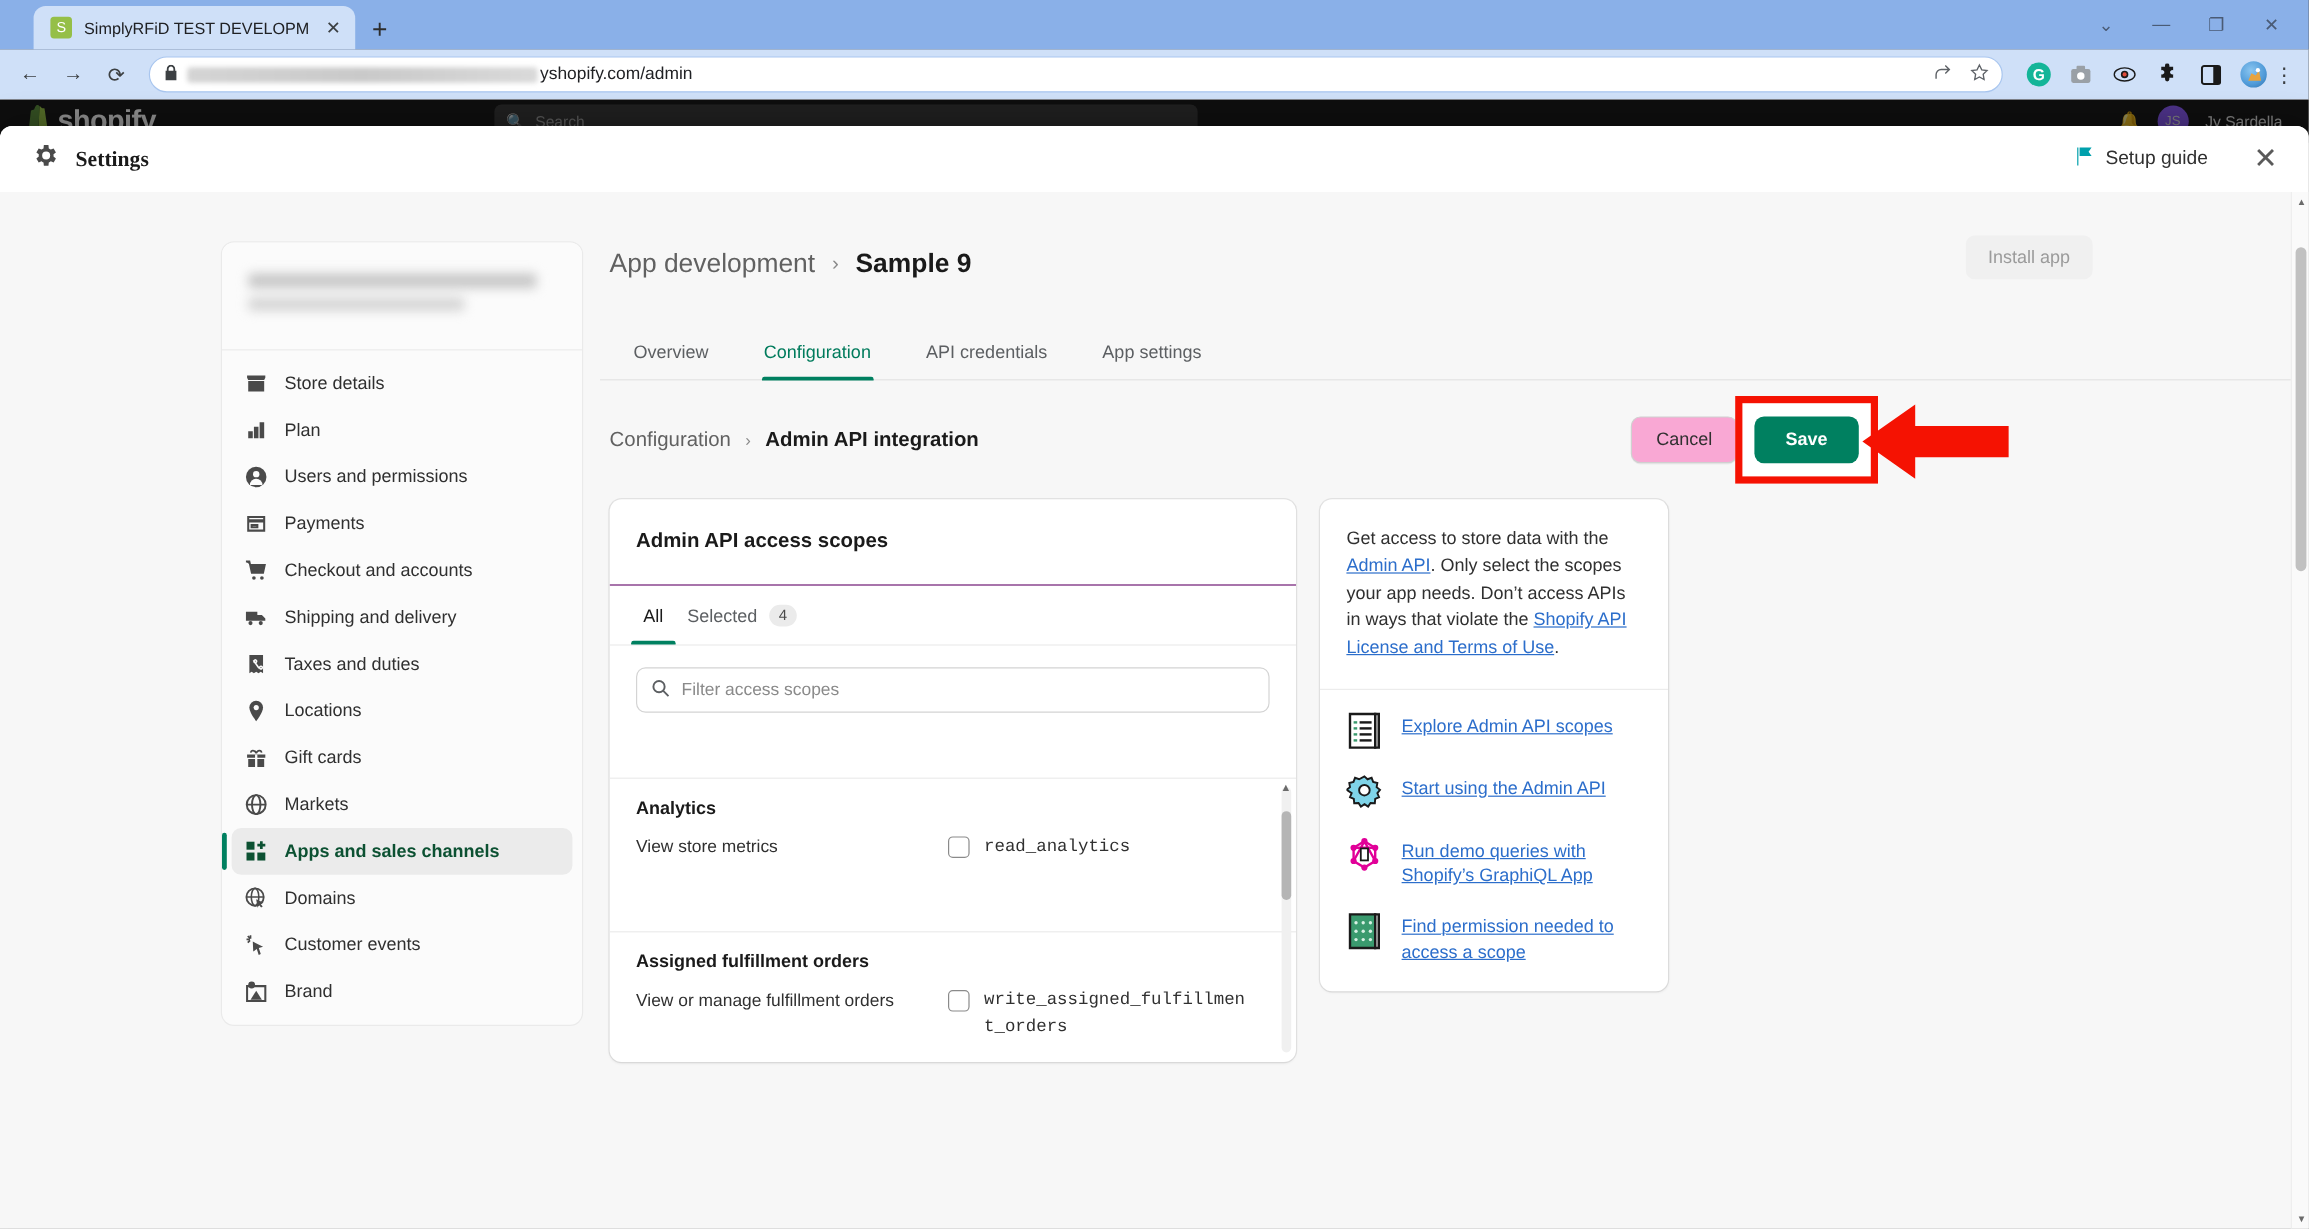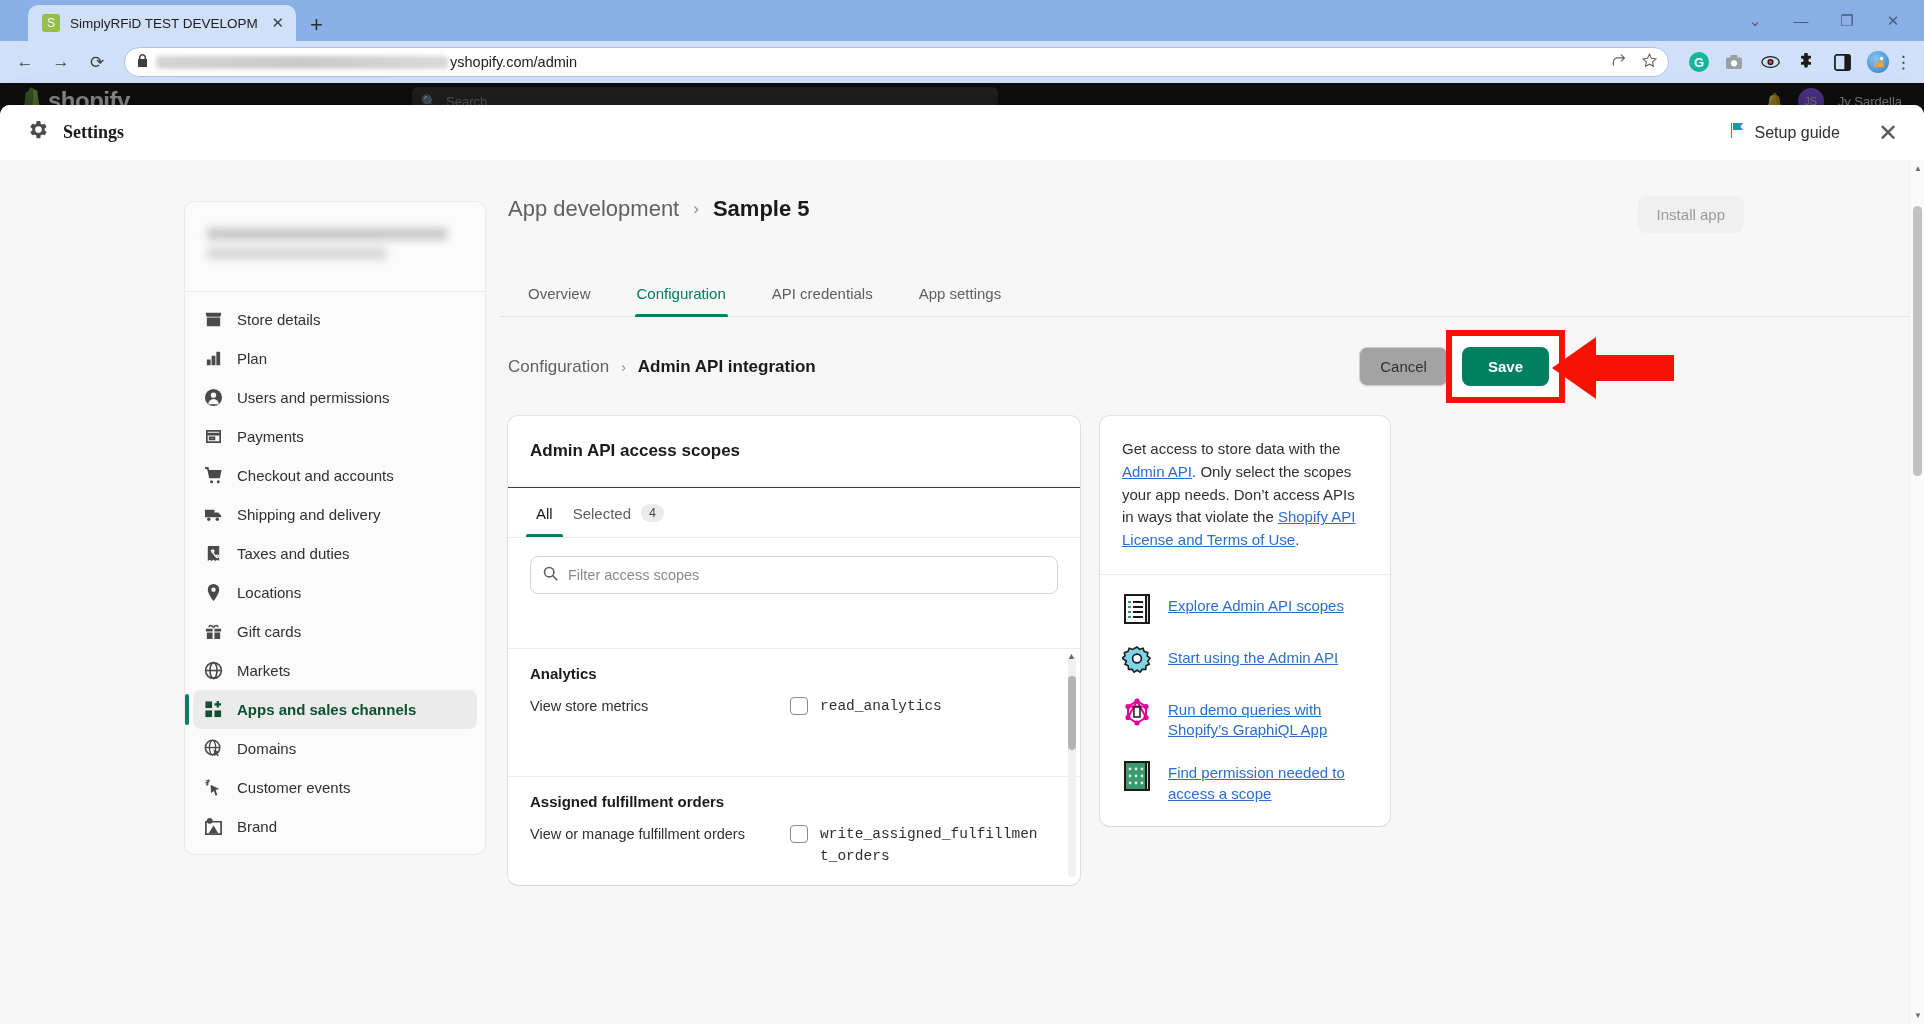--- a/index.html
+++ b/index.html
@@ -178,7 +178,7 @@
     border:1px solid transparent; border-radius:8px;
     padding: 9px 18px; cursor:not-allowed;
   }
-  .crumbrow { display:flex; align-items:flex-start; }
+  .crumbrow { display:flex; align-items:flex-end; }
 
   .tabs {
     margin-top: 40px; display:flex; gap:6px; padding-left:8px;

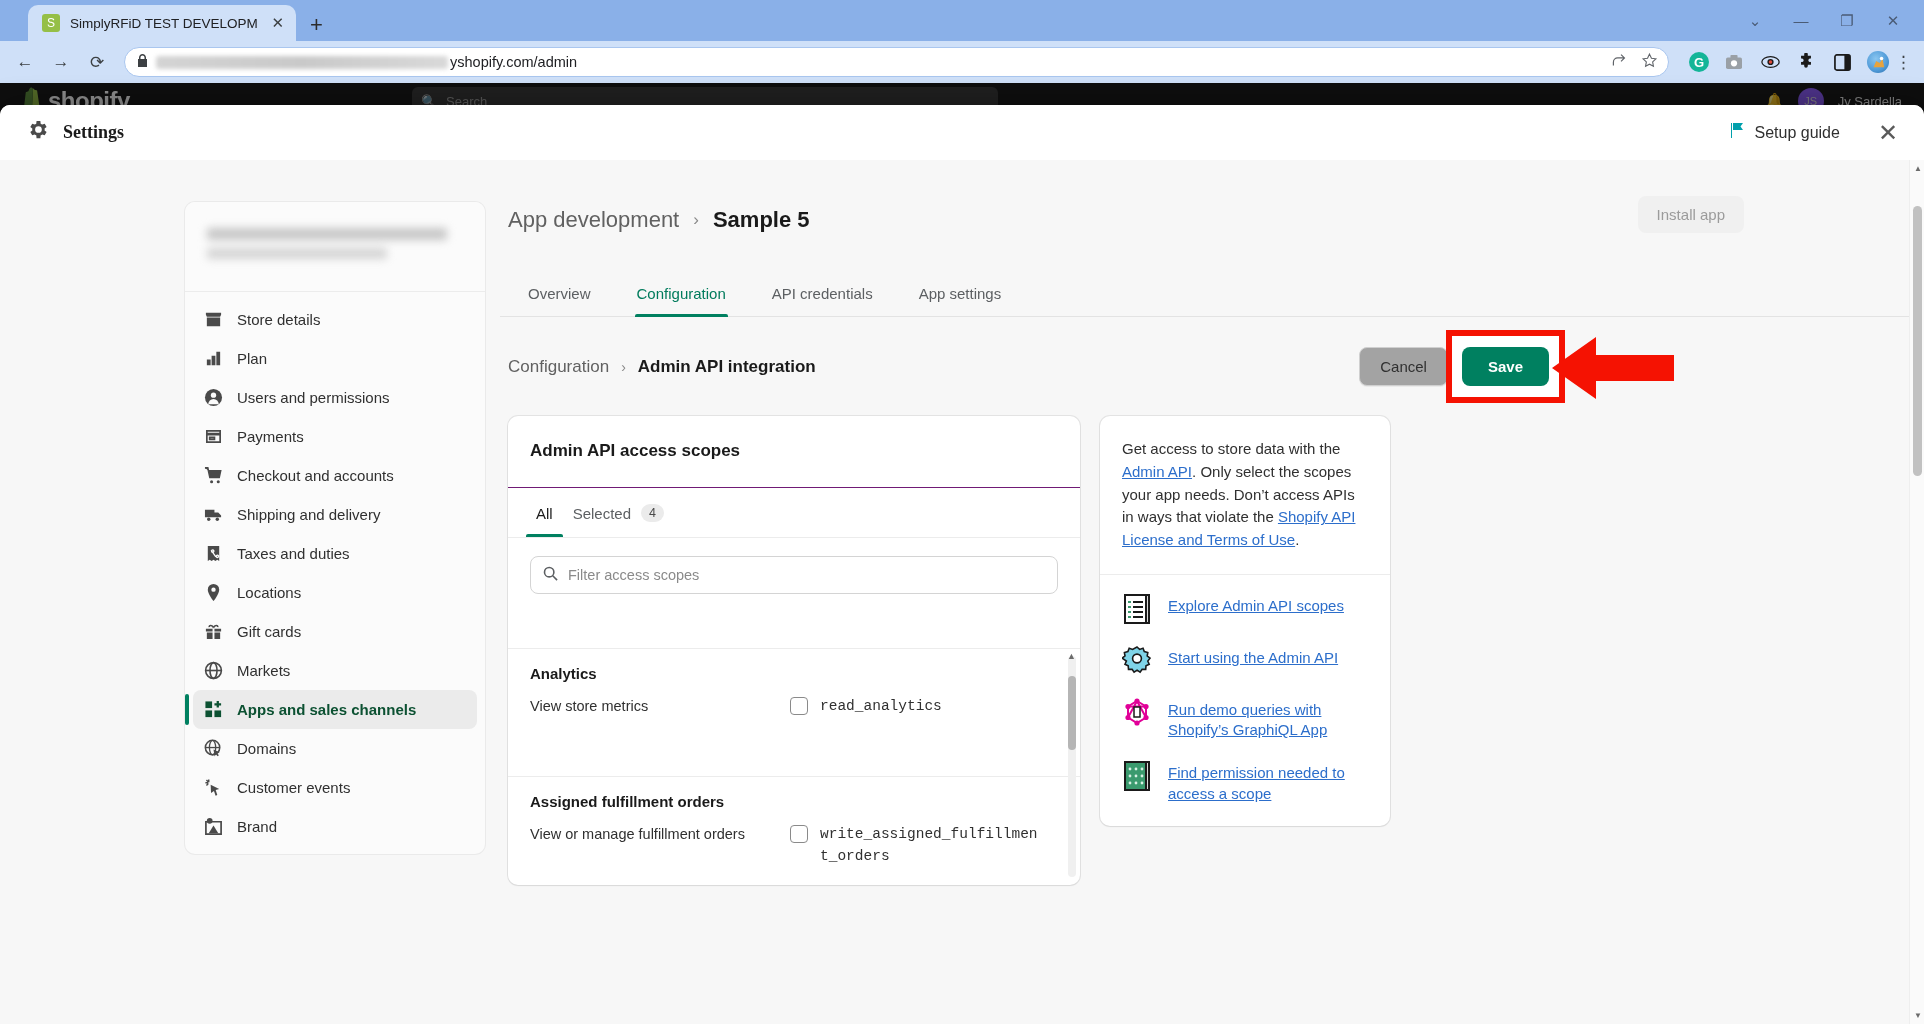--- a/index.html
+++ b/index.html
@@ -593,7 +593,7 @@
           <div class="crumbs">
             <span class="crumb-mute">App development</span>
             <span class="crumb-sep">›</span>
-            <span class="crumb-cur">Sample 5</span>
+            <span class="crumb-cur">Sample 9</span>
           </div>
           <button class="install-btn">Install app</button>
         </div>

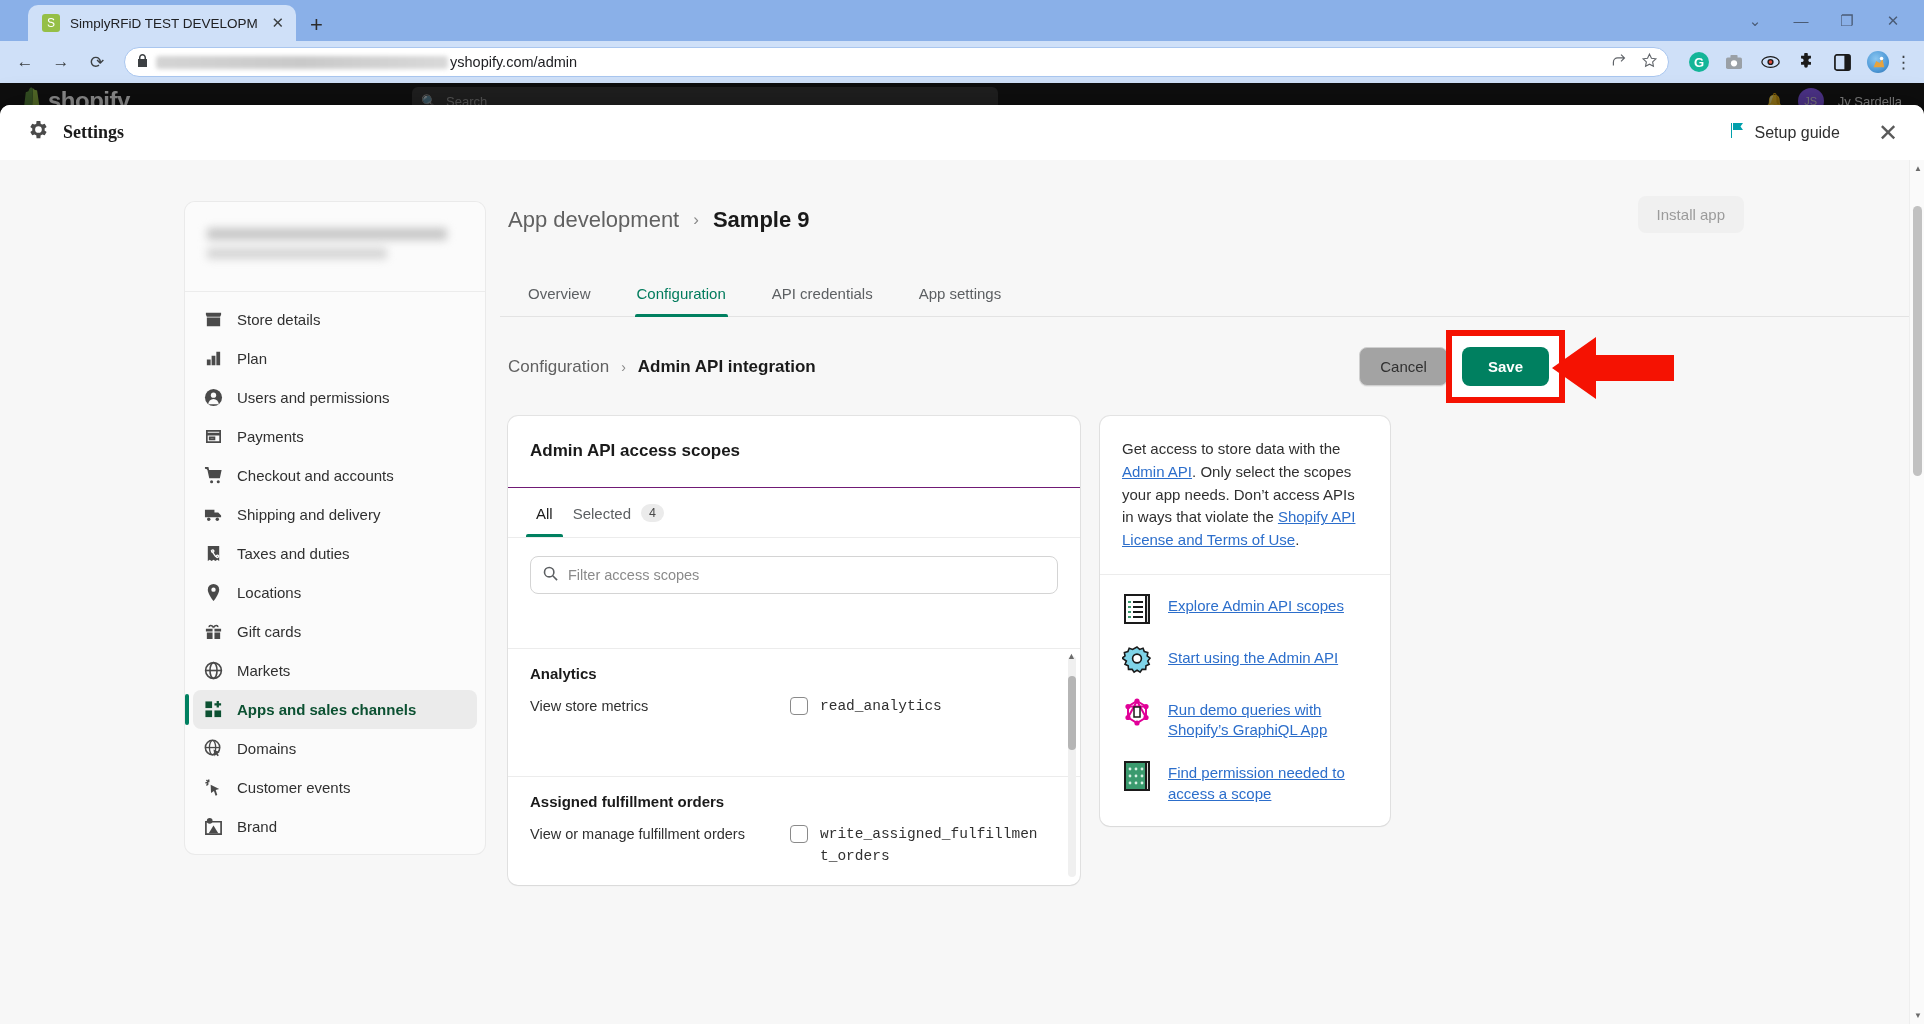--- a/index.html
+++ b/index.html
@@ -204,7 +204,7 @@
   .actions { margin-left:auto; display:flex; align-items:center; gap:0; position:relative;
              padding-right: 375px; }
   .btn-cancel {
-    font-size:15px; color:#303030; background:#a3a3a3;
+    font-size:15px; color:#303030; background:#f9a8d4;
     border:1px solid #d0d0d0; border-radius:8px;
     padding: 10px 20px; cursor:pointer; box-shadow: 0 1px 0 rgba(0,0,0,.05);
   }

